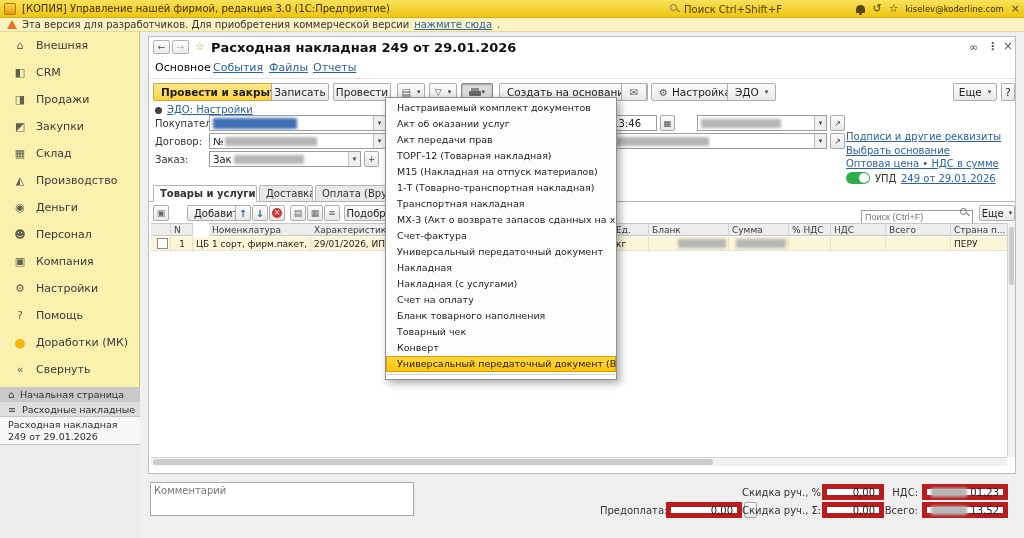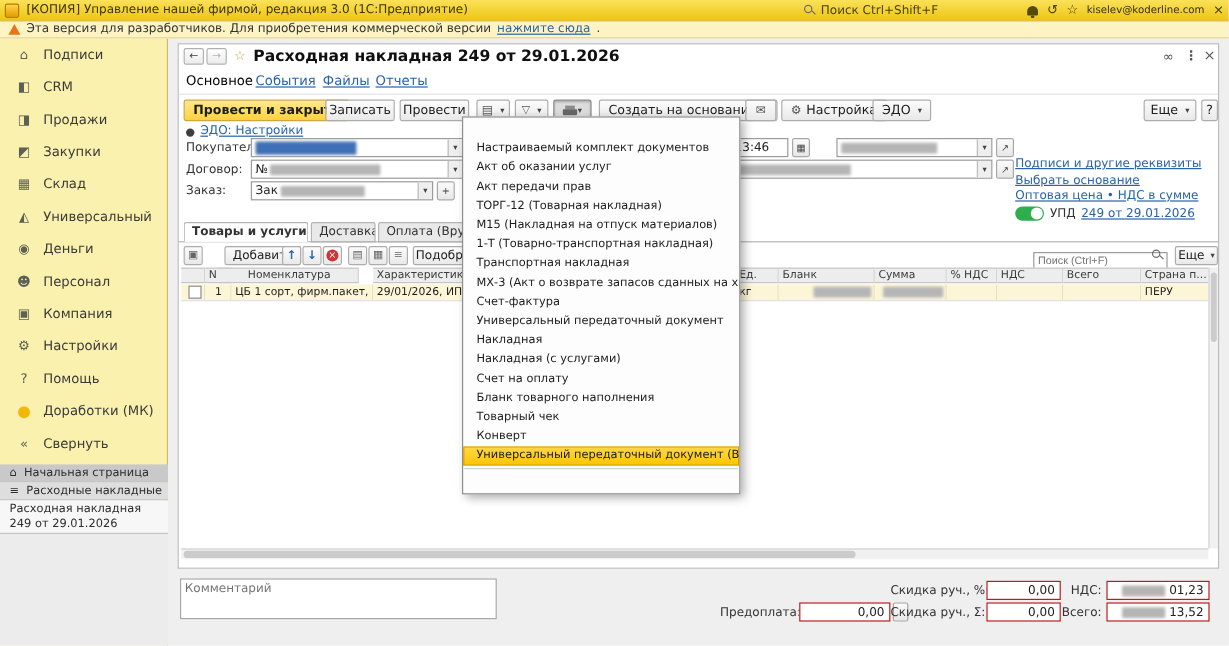--- a/index.html
+++ b/index.html
@@ -168,7 +168,7 @@
 <div class="sidebar">
   <div class="sb-item">
       <span class="ic">⌂</span>
-      <span>Подписи</span>
+      <span>Внешняя</span>
     </div>
   <div class="sb-item">
       <span class="ic">◧</span>

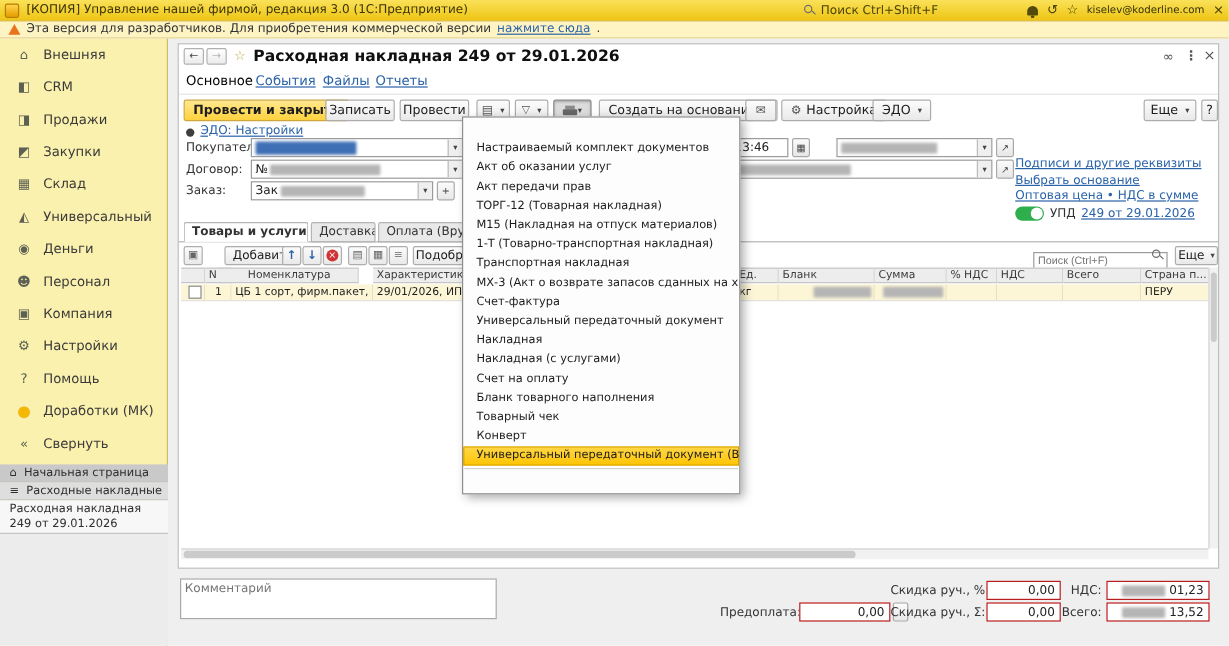--- a/index.html
+++ b/index.html
@@ -133,7 +133,7 @@
 
   
   .menu { position:absolute; left:385px; top:97px; width:232px; background:#fdfdfd;
-    border:1px solid #8f8f8f; box-shadow:3px 3px 8px rgba(0,0,0,.35); padding:18px 0; z-index:99;}
+    border:1px solid #8f8f8f; box-shadow:3px 3px 8px rgba(0,0,0,.35); padding:2px 0; z-index:99;}
   .mi { height:16px; line-height:16px; padding-left:11px; font-size:9.5px; color:#1c1c1c;
     white-space:nowrap; overflow:hidden; cursor:pointer;}
   .mi.hl { background:linear-gradient(#ffd84a,#ffc400); box-shadow:inset 0 0 0 1px #d89f00;}

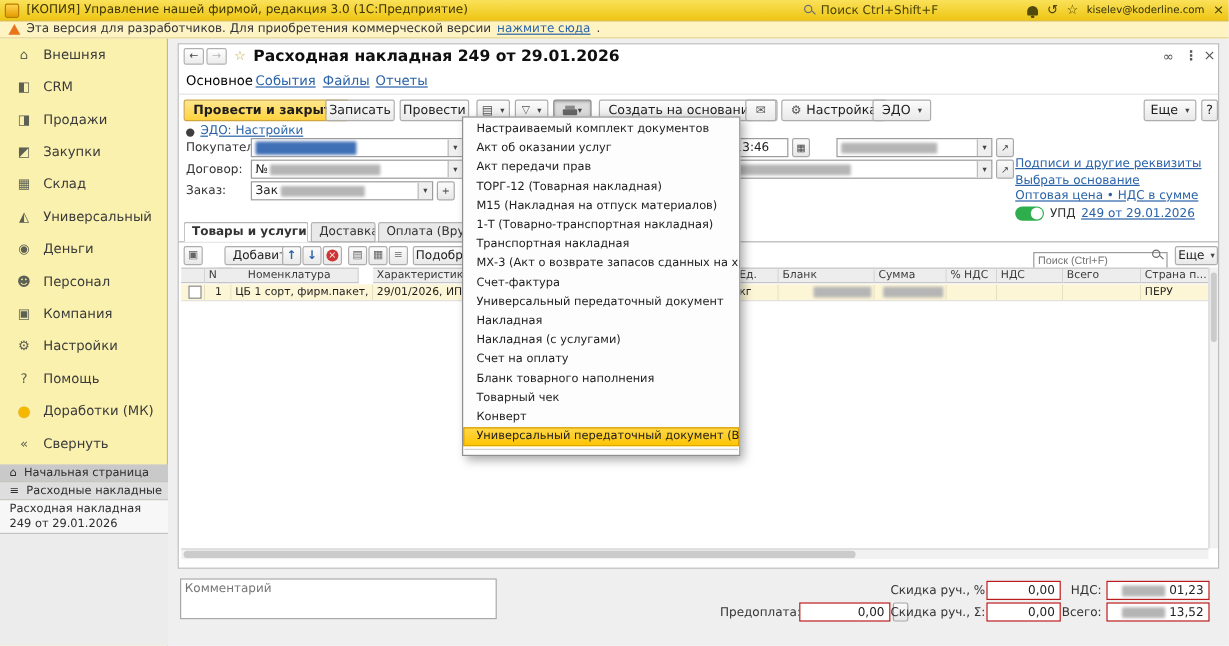--- a/index.html
+++ b/index.html
@@ -188,7 +188,7 @@
     </div>
   <div class="sb-item">
       <span class="ic">◭</span>
-      <span>Универсальный</span>
+      <span>Производство</span>
     </div>
   <div class="sb-item">
       <span class="ic">◉</span>

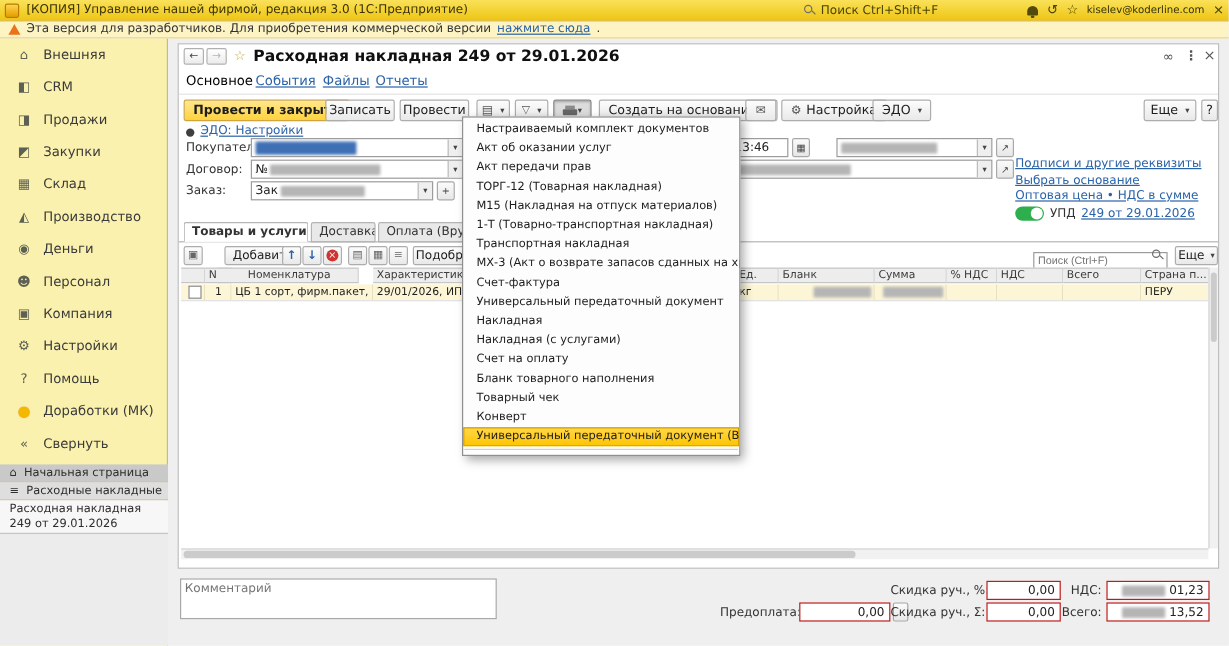--- a/index.html
+++ b/index.html
@@ -367,7 +367,7 @@
 
   <div class="th" style="left:2px;width:20px;"></div>
   <div class="th" style="left:22px;width:22px;">N</div>
-  <div class="th" style="left:32px;width:118px;text-align:center;">Номенклатура</div>
+  <div class="th" style="left:60px;width:118px;">Номенклатура</div>
   <div class="th" style="left:162px;width:75px;">Характеристика</div>
   <div class="th" style="left:237px;width:227px;"></div>
   <div class="th" style="left:464px;width:36px;">Ед.</div>

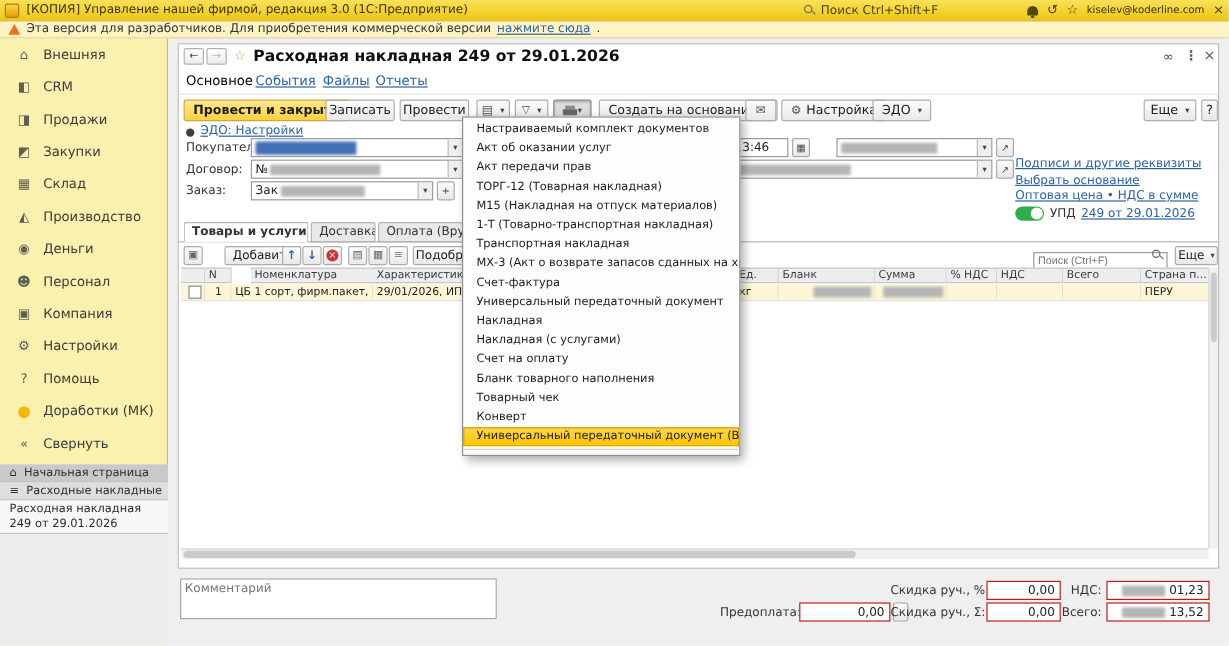--- a/index.html
+++ b/index.html
@@ -128,7 +128,7 @@
   .cmt { position:absolute; left:10px; top:8px; width:264px; height:34px; border:1px solid #a8a8a8;
     background:#fff; font-family:inherit; font-size:10px; padding:2px 3px; resize:none; color:#333;}
   .flabel { position:absolute; font-size:10px; color:#333; text-align:right; white-space:nowrap;}
-  .fbox { position:absolute; height:16px; border:1px solid #b91c1c; background:#fff; font-size:10px;
+  .fbox { position:absolute; height:16px; border:5px solid #b91c1c; background:#fff; font-size:10px;
     color:#222; display:flex; align-items:center; justify-content:flex-end; padding:0 4px; gap:3px;}
 
   

